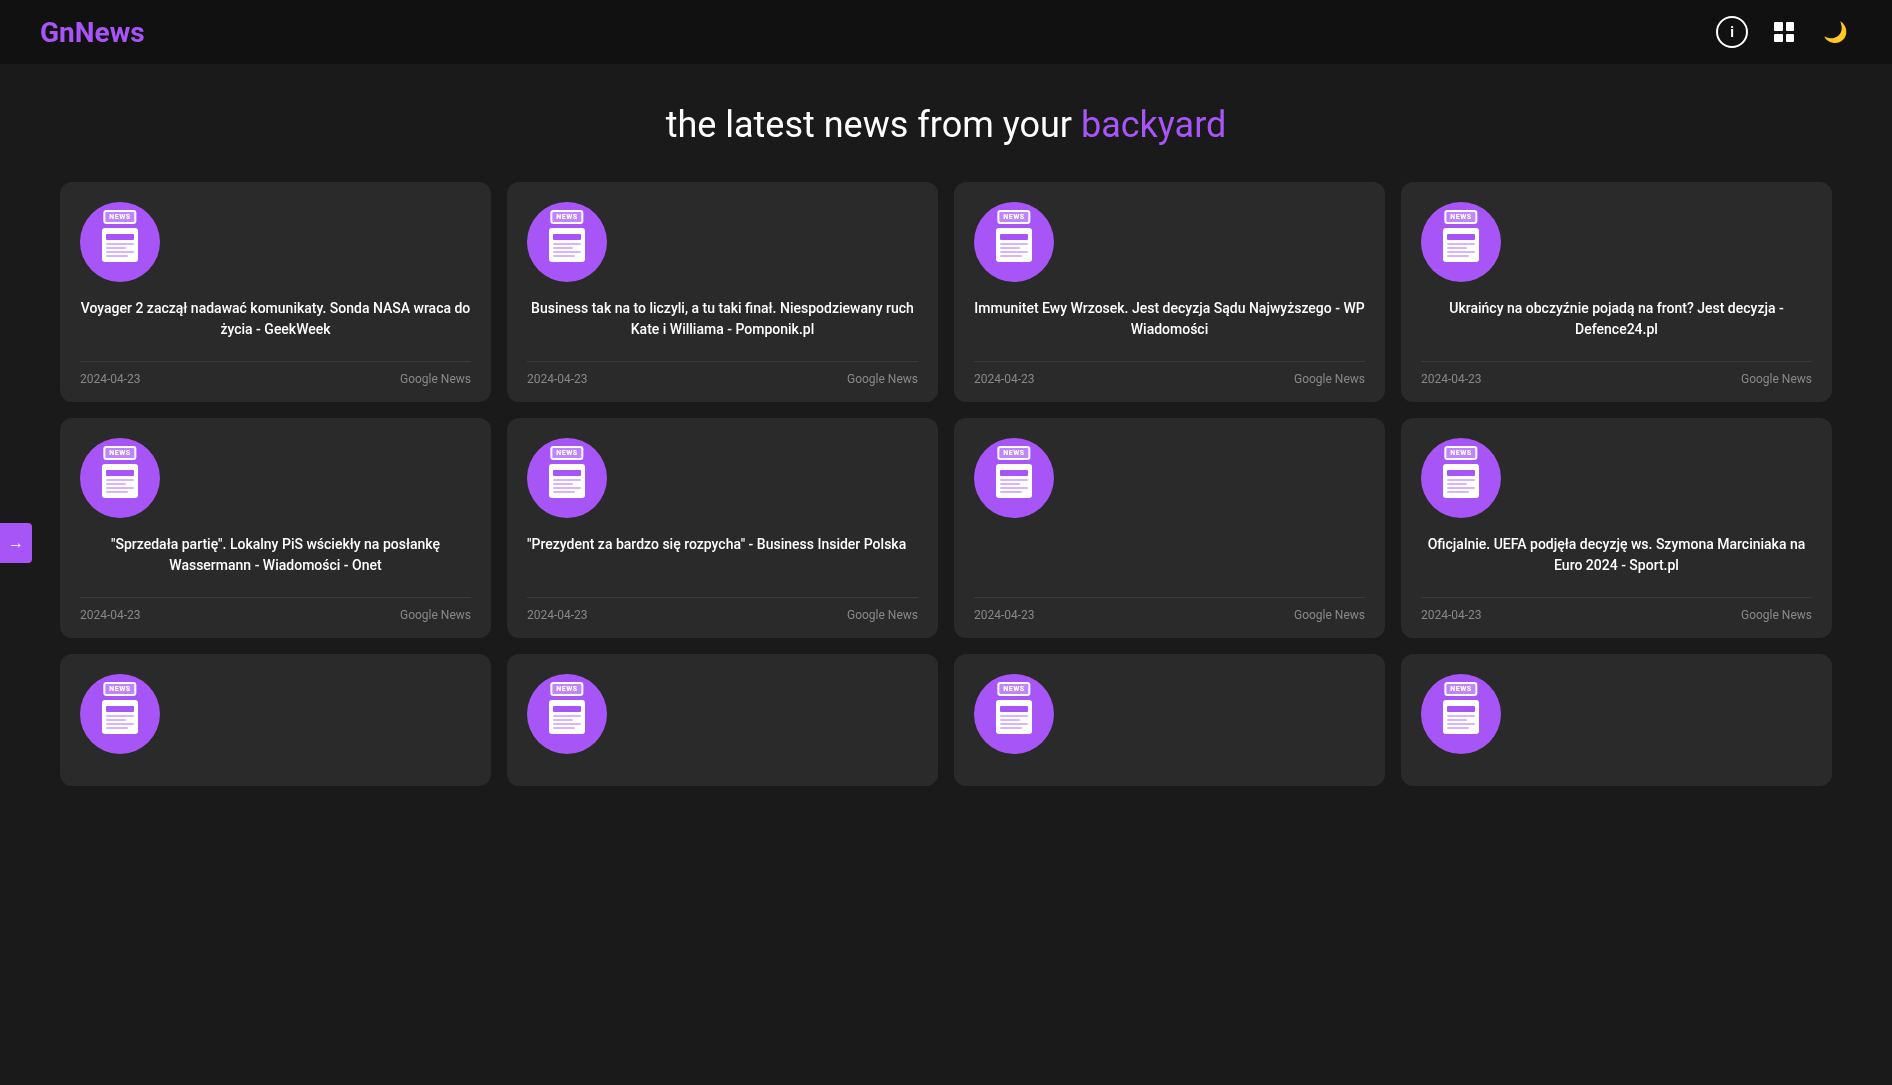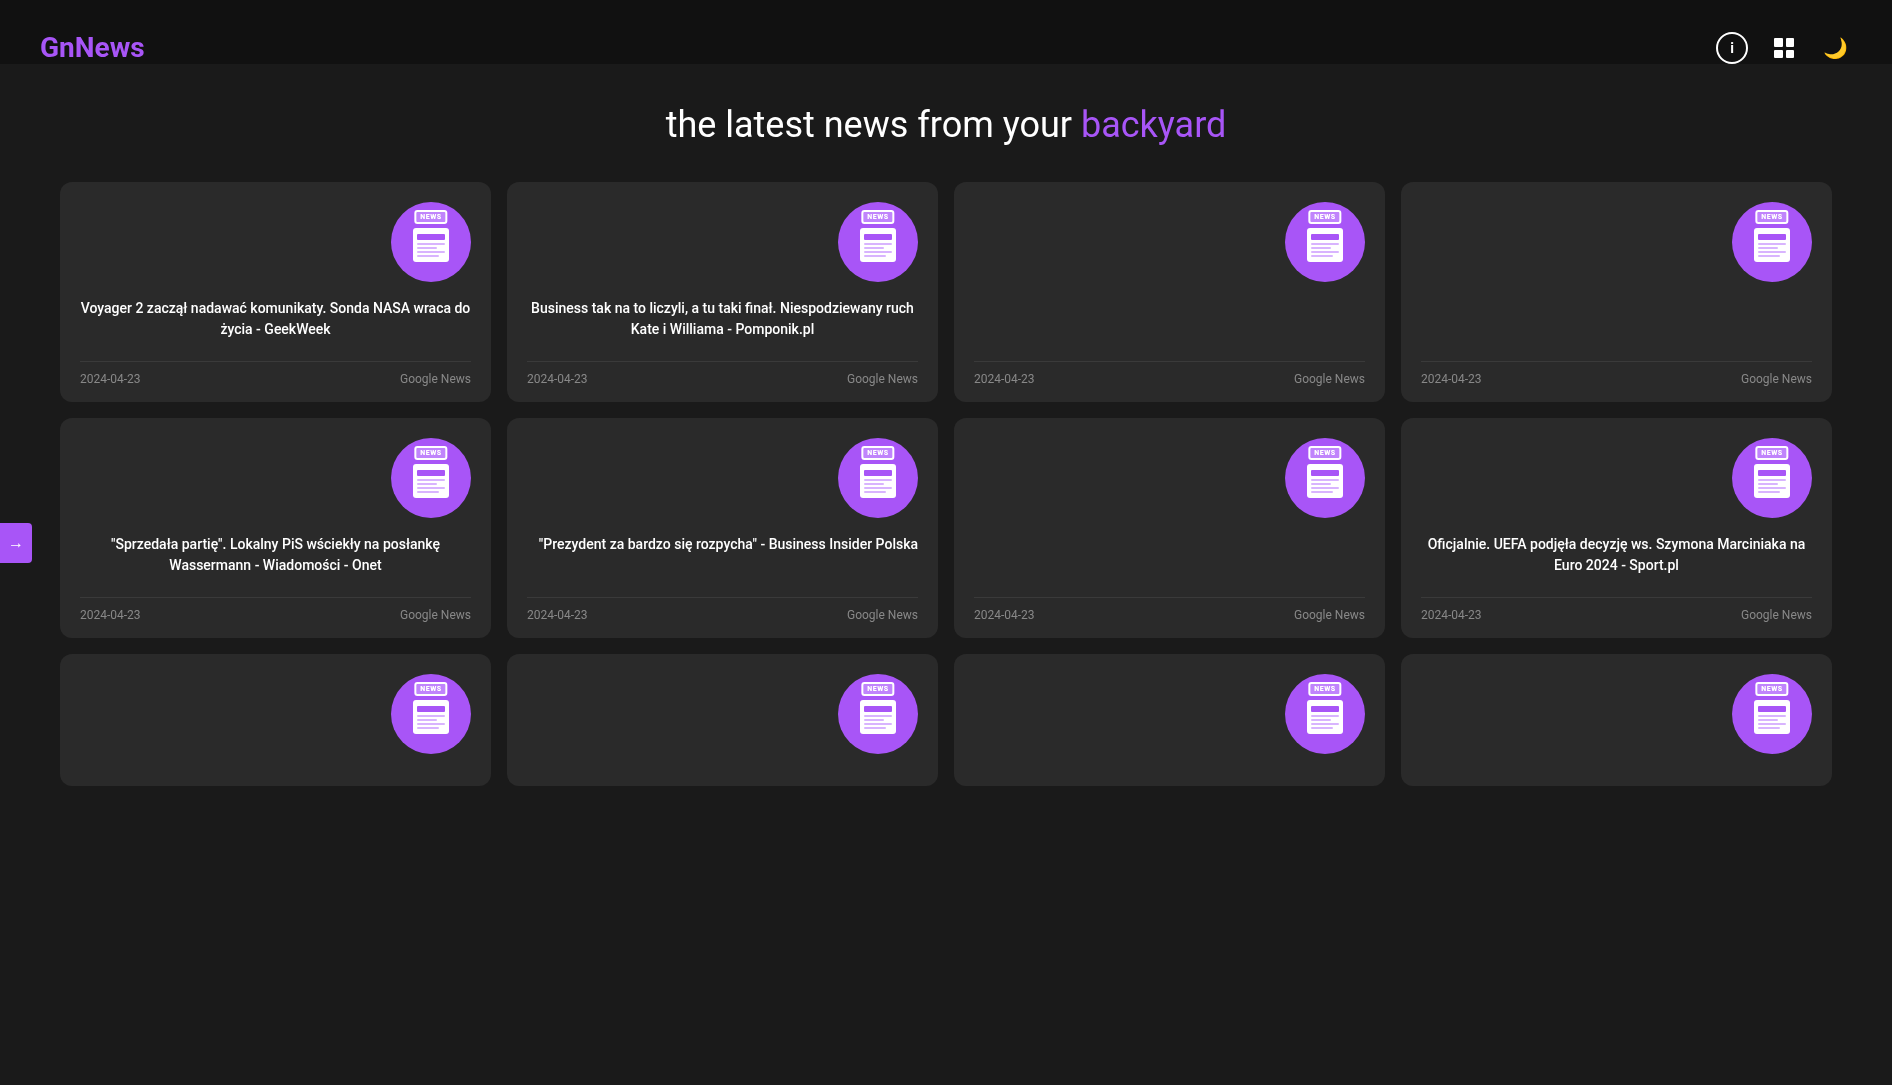--- a/index.html
+++ b/index.html
@@ -15,7 +15,7 @@
     .header {
       background-color: #111111;
       display: flex;
-      align-items: flex-end;
+      align-items: center;
       justify-content: space-between;
       padding: 0 40px;
       height: 64px;

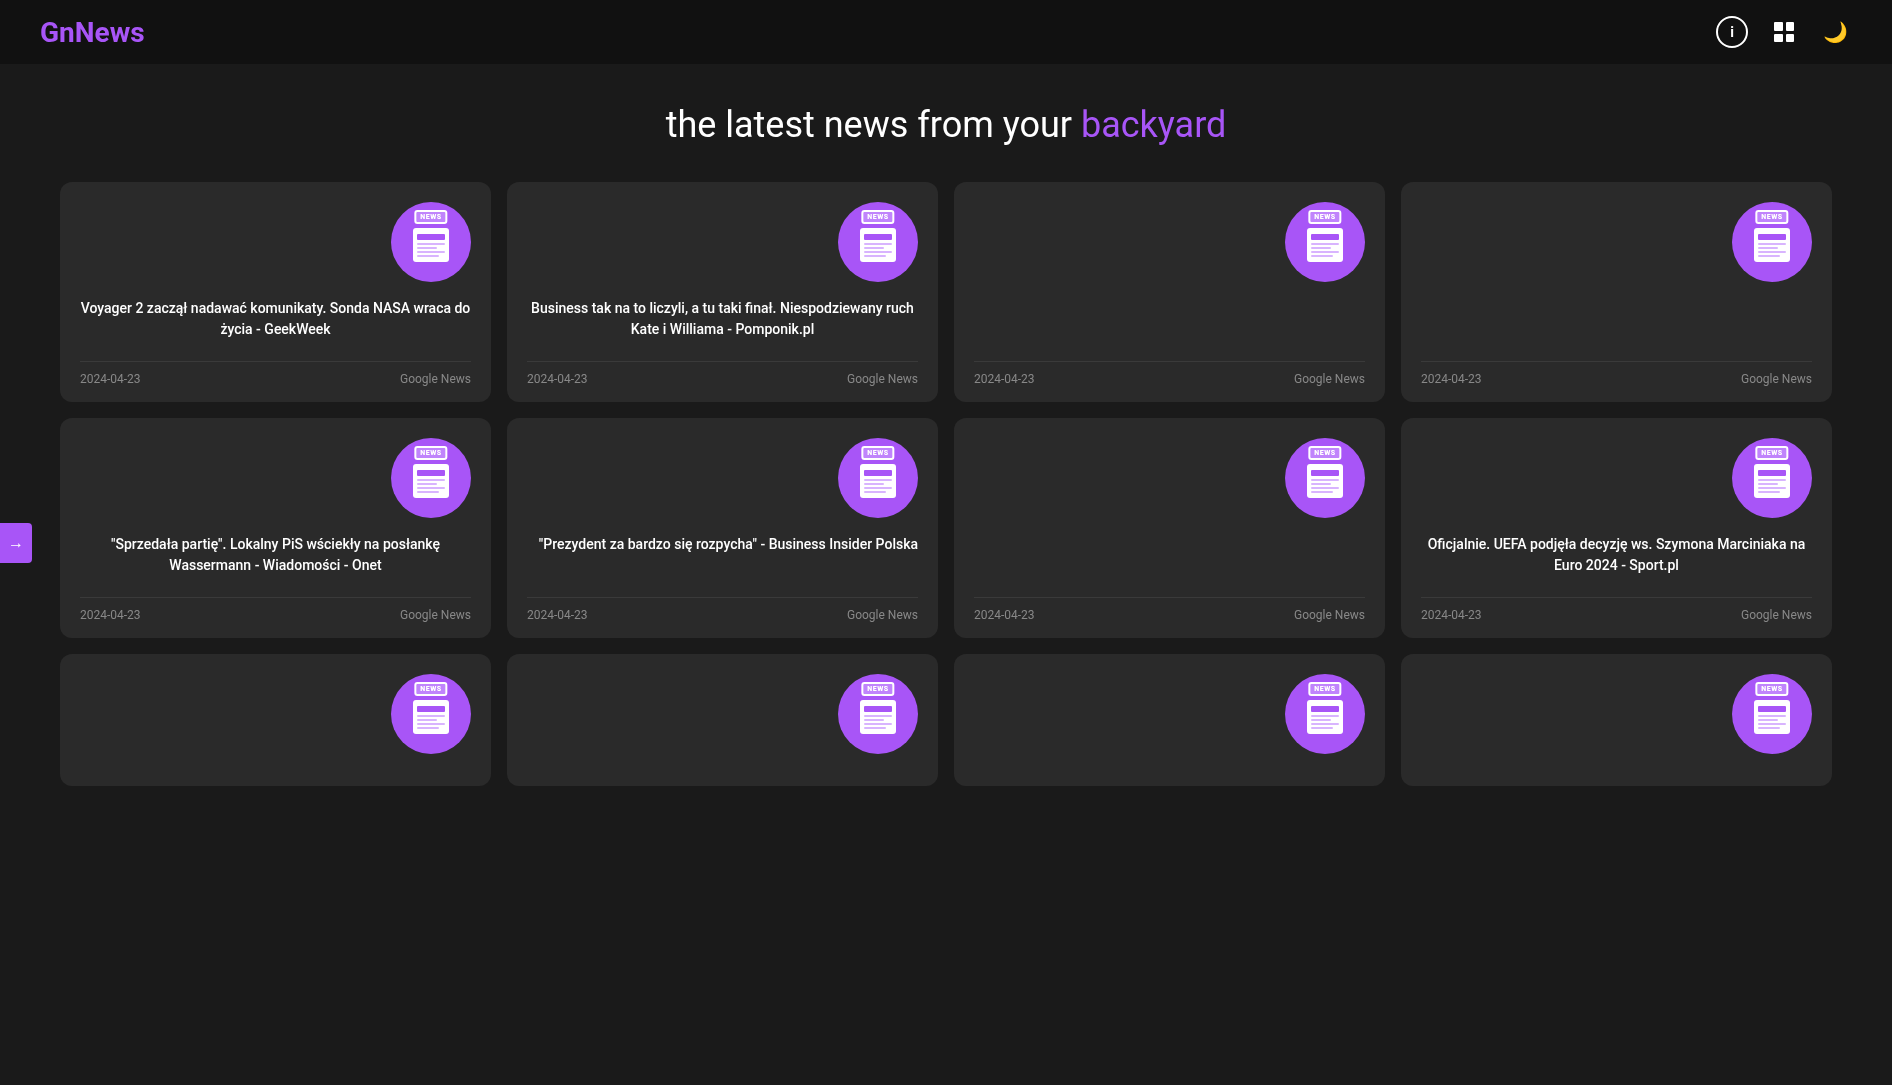--- a/index.html
+++ b/index.html
@@ -107,7 +107,7 @@
       padding: 20px 20px 16px 20px;
       display: flex;
       flex-direction: column;
-      align-items: flex-end;
+      align-items: flex-start;
       cursor: pointer;
       transition: background-color 0.2s;
       min-height: 220px;

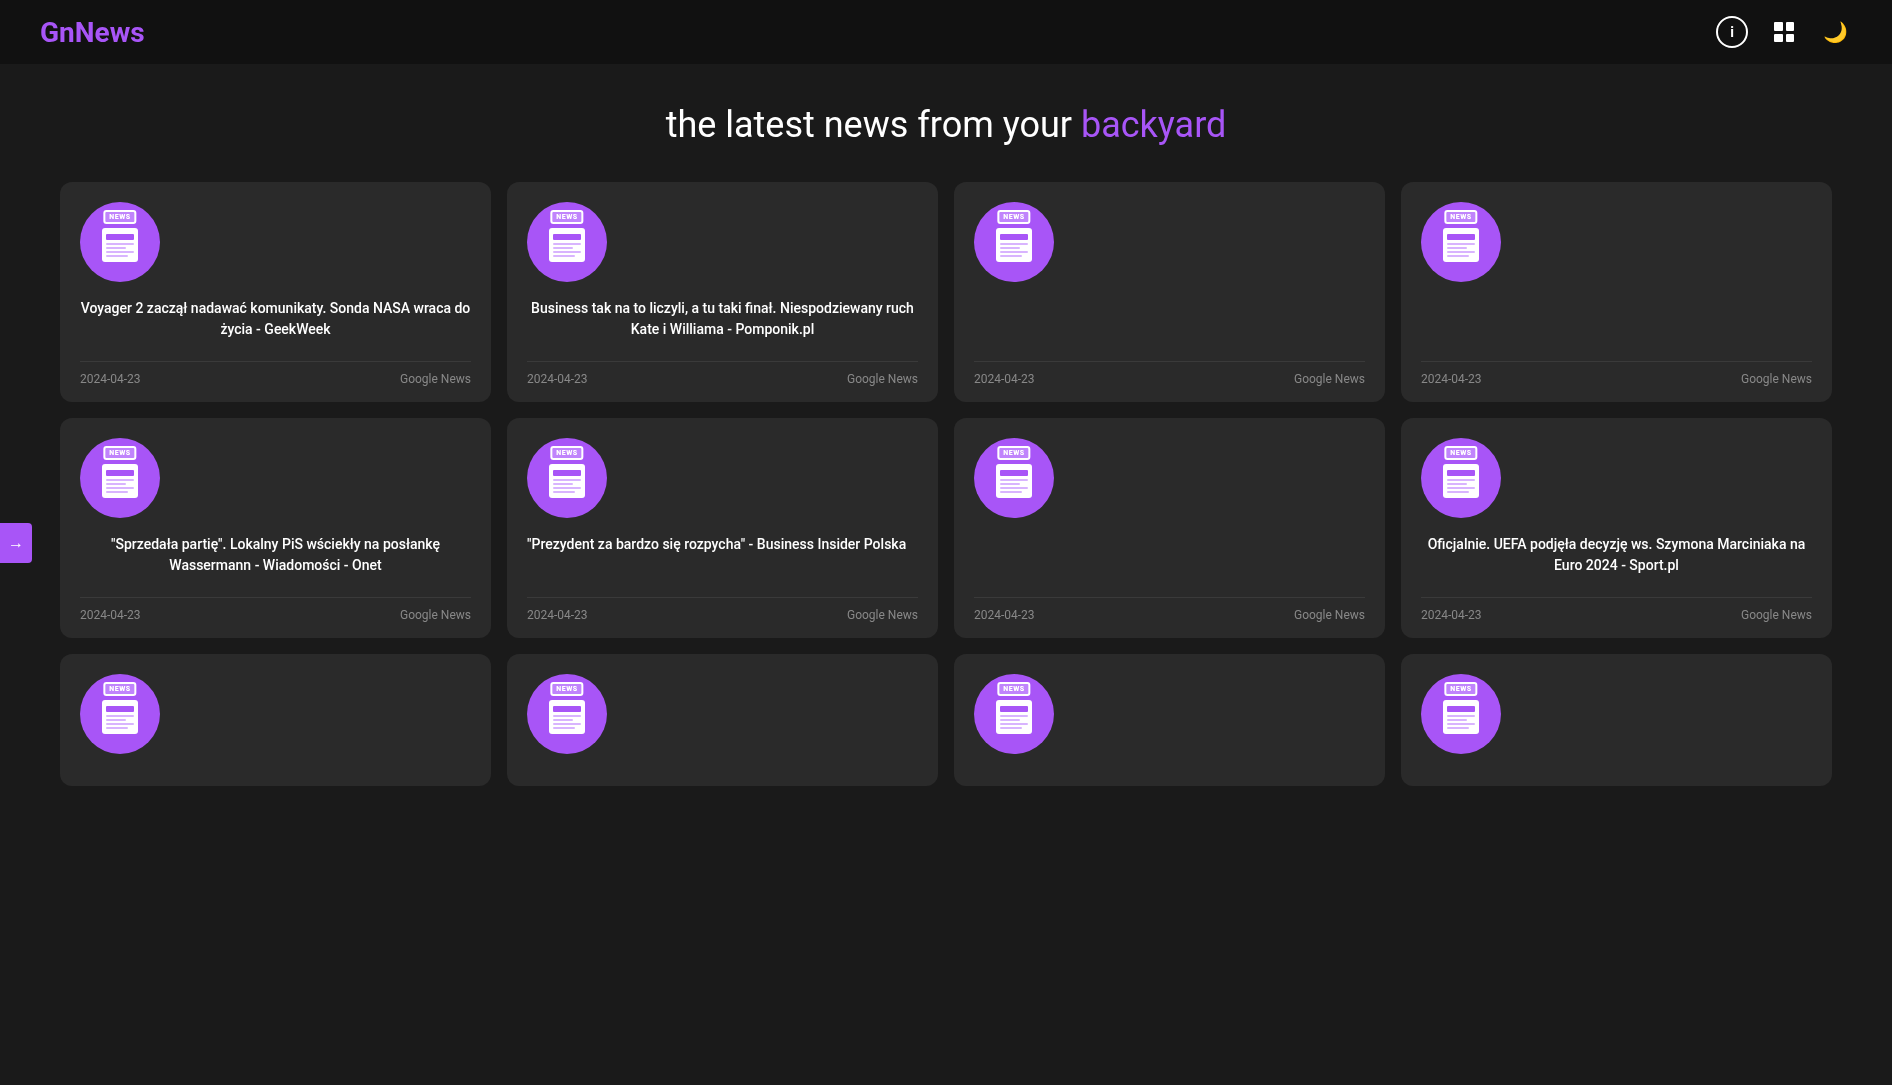--- a/index.html
+++ b/index.html
@@ -260,6 +260,7 @@
       </div>
     </div>
   </div>
+        <p class="card-title">Immunitet Ewy Wrzosek. Jest decyzja Sądu Najwyższego - WP Wiadomości</p>
         <div class="card-footer">
           <span>2024-04-23</span>
           <span>Google News</span>

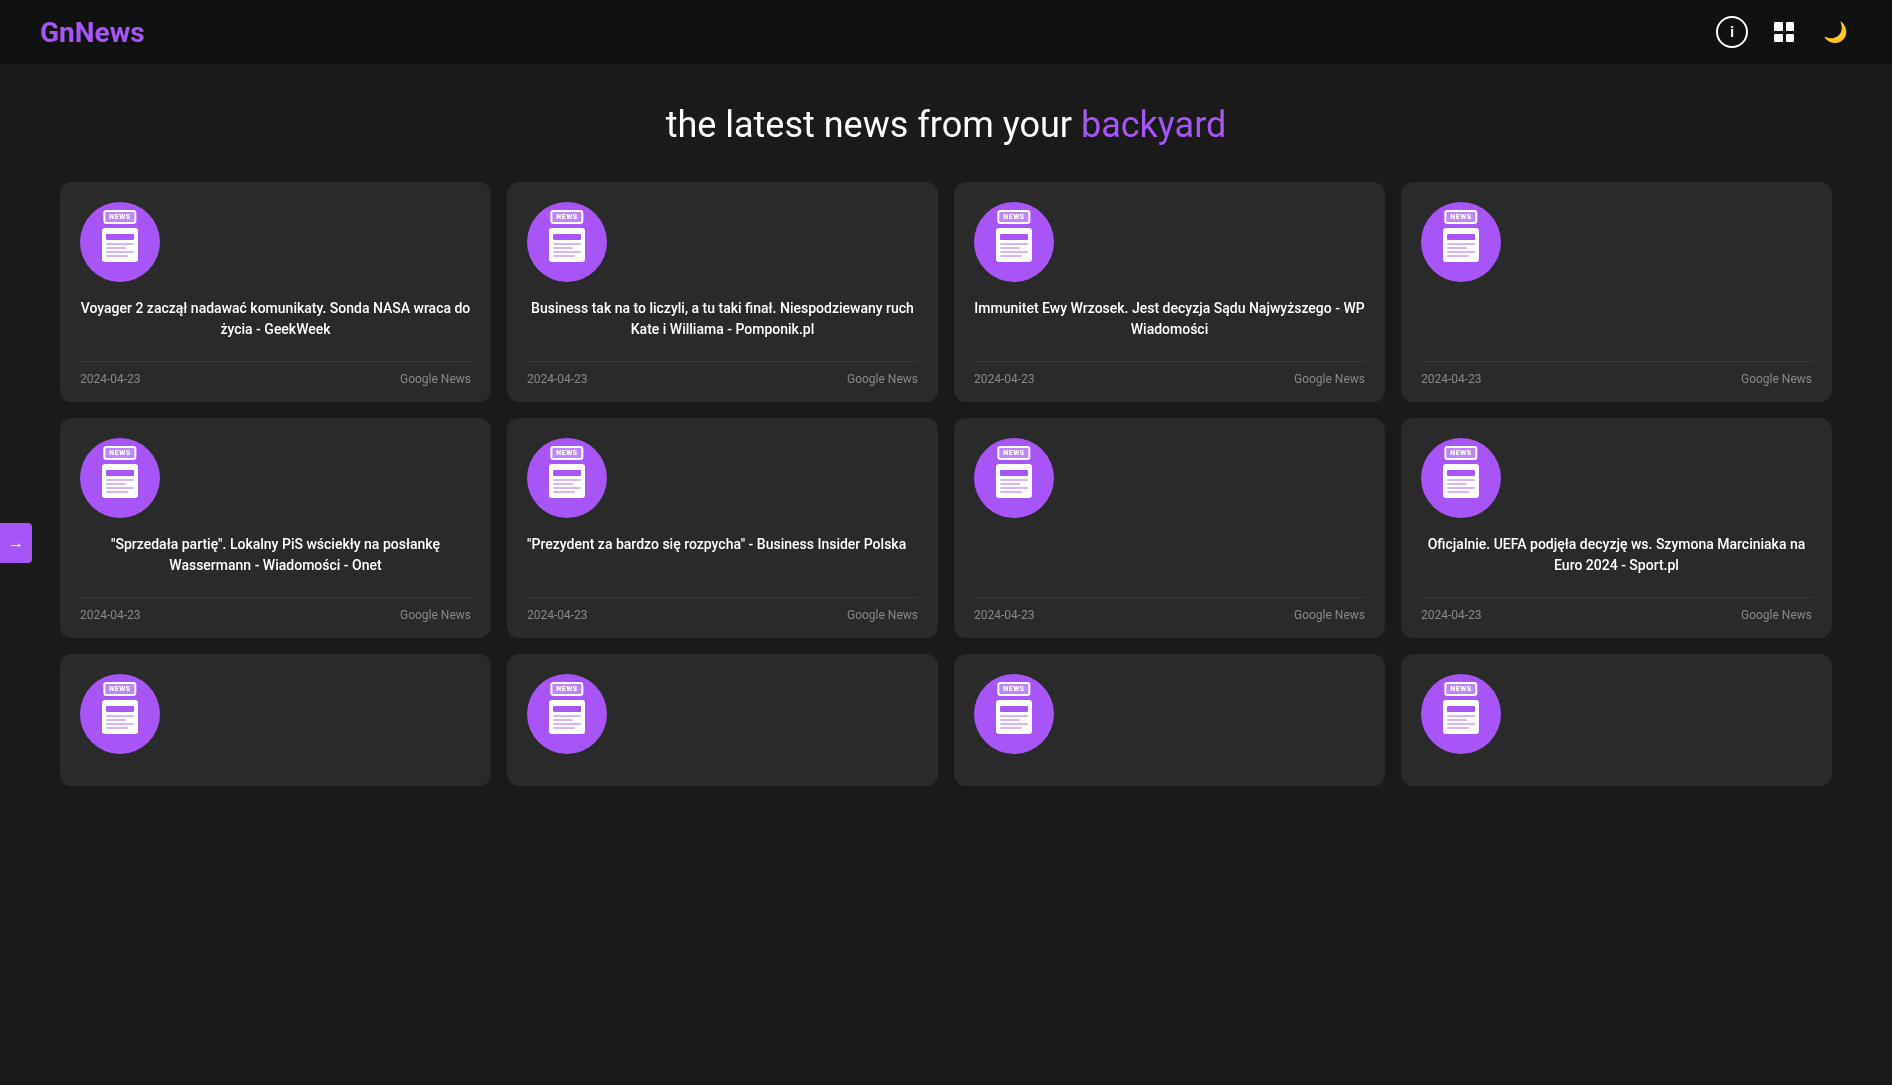--- a/index.html
+++ b/index.html
@@ -279,6 +279,7 @@
       </div>
     </div>
   </div>
+        <p class="card-title">Ukraińcy na obczyźnie pojadą na front? Jest decyzja - Defence24.pl</p>
         <div class="card-footer">
           <span>2024-04-23</span>
           <span>Google News</span>

